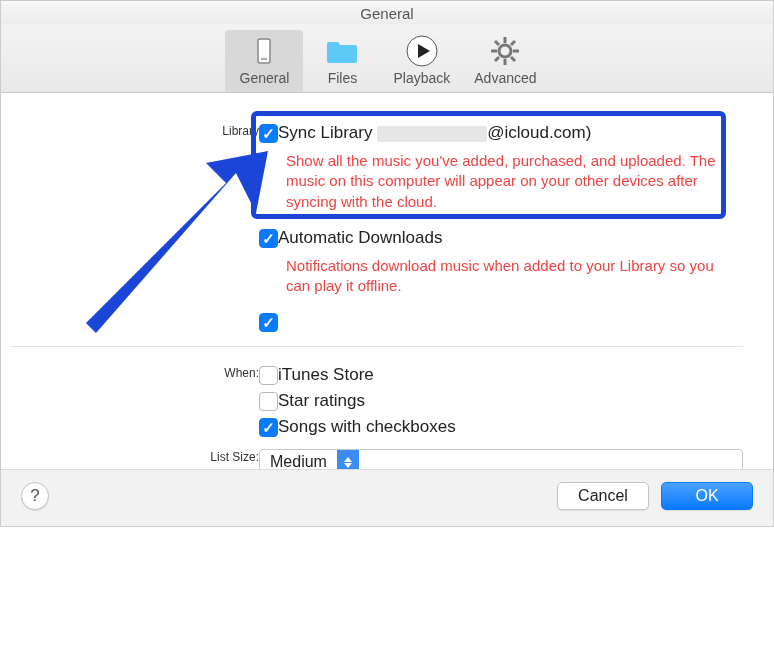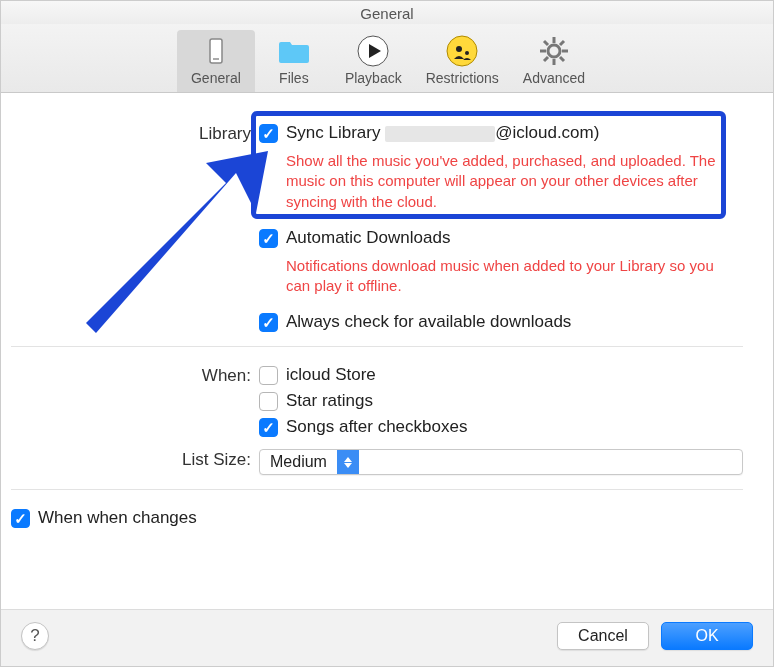--- a/index.html
+++ b/index.html
@@ -13,7 +13,7 @@
     }
     .window {
       width: 774px;
-      height: 667px;
+      height: 527px;
       background: #f2f2f2;
       display: flex;
       flex-direction: column;

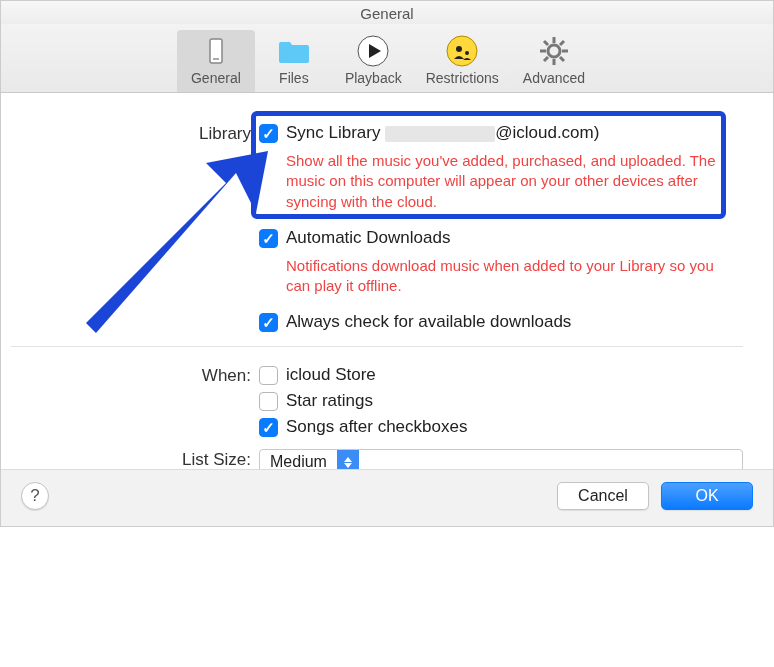--- a/index.html
+++ b/index.html
@@ -255,18 +255,6 @@
           </svg>
       </div>
       <span>Playback</span>
-    </div>
-    <div class="tab">
-      <div class="tab-icon">
-        <svg width="32" height="32" viewBox="0 0 32 32">
-            <circle cx="16" cy="16" r="15" fill="#ffd93b" stroke="#b08a00" stroke-width="1"></circle>
-            <circle cx="13" cy="14" r="3" fill="#222"></circle>
-            <path d="M8 24 Q13 18 18 24" fill="#222"></path>
-            <circle cx="21" cy="18" r="2" fill="#222"></circle>
-            <path d="M17 25 Q21 21 25 25" fill="#222"></path>
-          </svg>
-      </div>
-      <span>Restrictions</span>
     </div>
     <div class="tab">
       <div class="tab-icon">

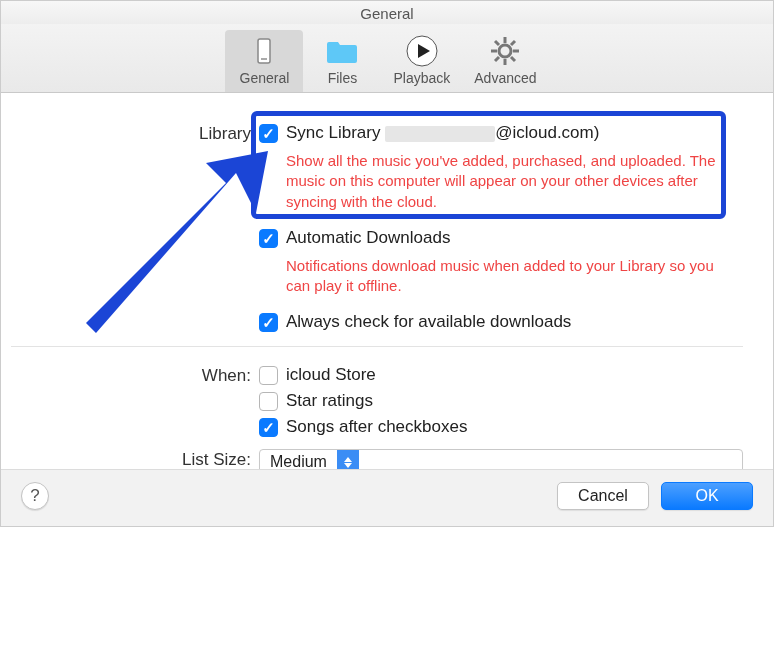--- a/index.html
+++ b/index.html
@@ -71,8 +71,7 @@
     .section-label {
       width: 248px;
       text-align: right;
-      padding-right: 8px;
-      font-size: 17px;
+      font-size: 12px;
       color: #323232;
       padding-top: 1px;
       flex-shrink: 0;

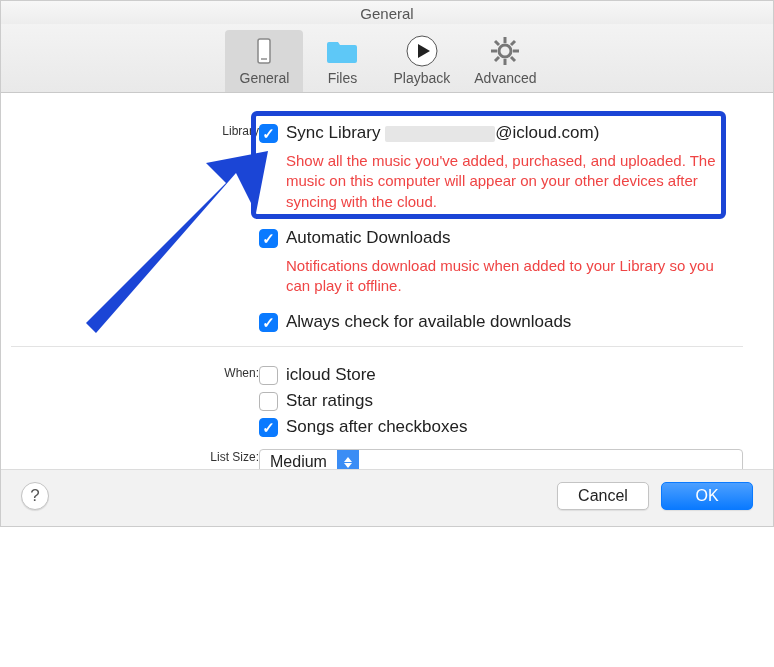--- a/index.html
+++ b/index.html
@@ -85,7 +85,7 @@
     .check-row {
       display: flex;
       align-items: flex-start;
-      gap: 8px;
+      gap: 0;
     }
     .check {
       width: 19px;

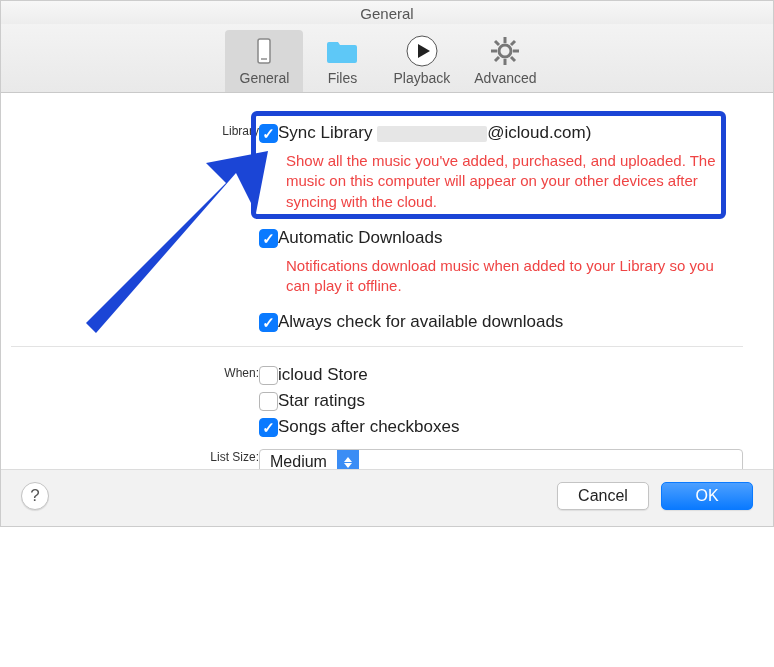--- a/index.html
+++ b/index.html
@@ -297,7 +297,6 @@
 
         <div class="check-row">
           <div class="check checked"></div>
-          <span class="check-label">Always check for available downloads</span>
         </div>
       </div>
     </div>

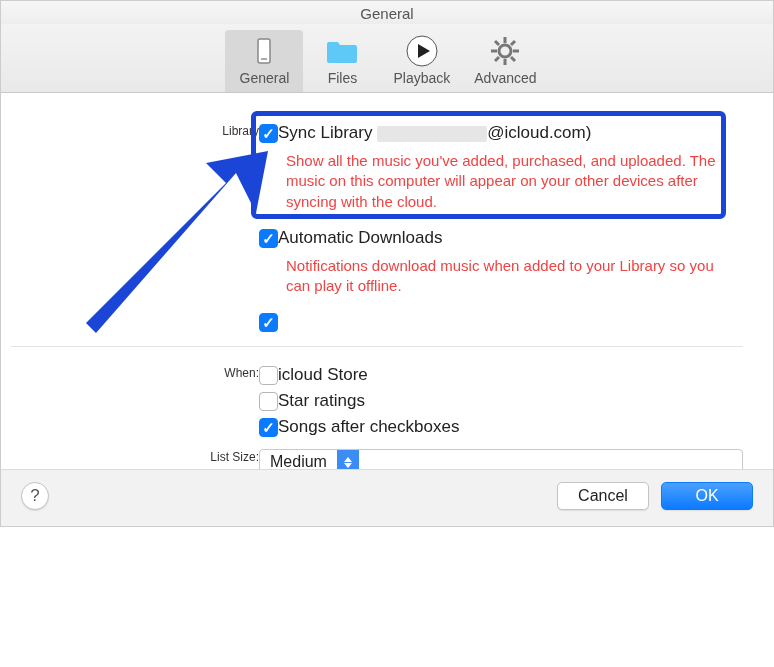--- a/index.html
+++ b/index.html
@@ -308,7 +308,7 @@
       <div class="section-body">
         <div class="check-row">
           <div class="check"></div>
-          <span class="check-label">icloud Store</span>
+          <span class="check-label">iTunes Store</span>
         </div>
         <div class="check-row">
           <div class="check"></div>

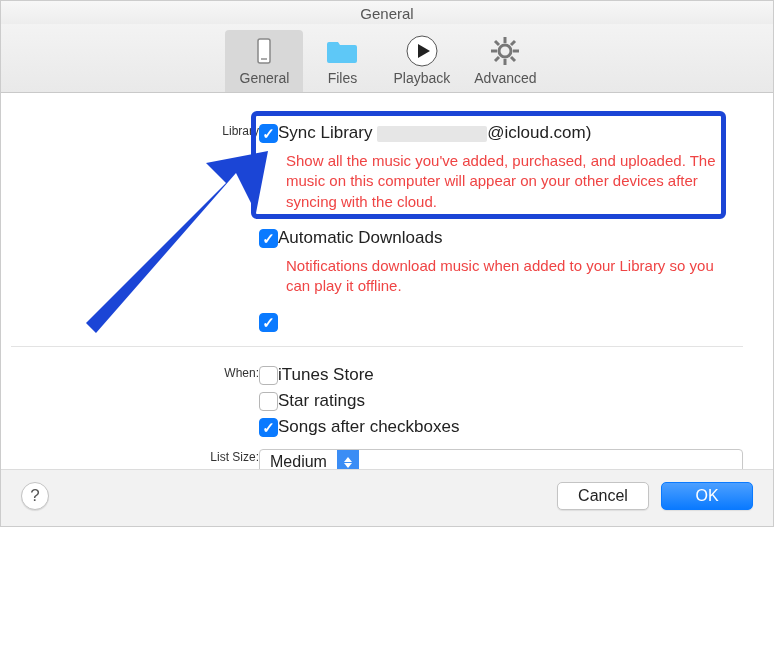--- a/index.html
+++ b/index.html
@@ -316,7 +316,7 @@
         </div>
         <div class="check-row">
           <div class="check checked"></div>
-          <span class="check-label">Songs after checkboxes</span>
+          <span class="check-label">Songs with checkboxes</span>
         </div>
       </div>
     </div>

